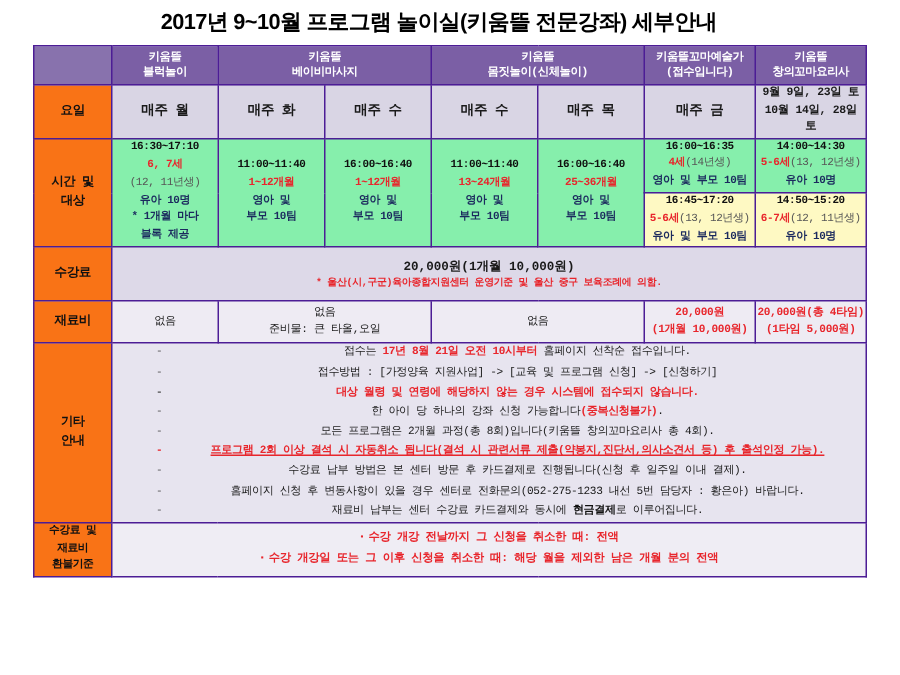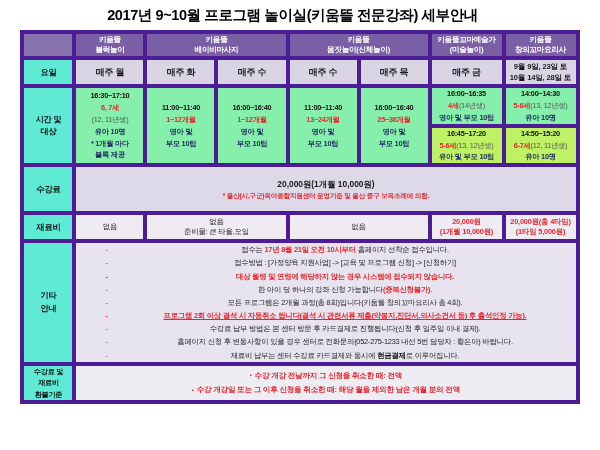--- a/index.html
+++ b/index.html
@@ -41,11 +41,12 @@
     line-height: 1.35;
   }
   table.sched td, table.sched th {
-    border: 4px solid #4c1d95;
+    border: 1px solid #4c1d95;
     padding: 0;
     vertical-align: middle;
     text-align: center;
     box-sizing: border-box;
+    font-family: Liberation Mono, monospace;
   }
   
   .hdr {

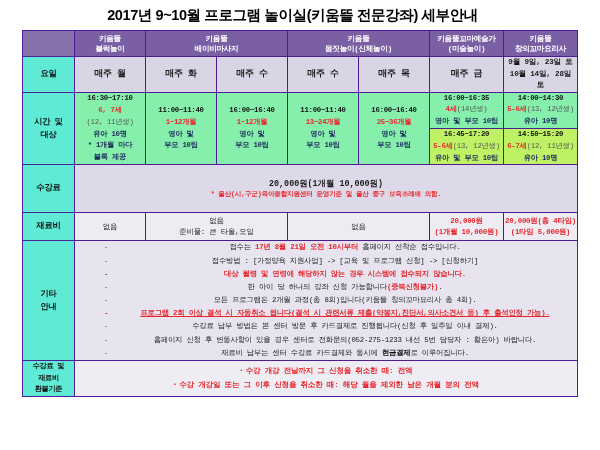--- a/index.html
+++ b/index.html
@@ -207,7 +207,7 @@
       </td>
       <td class="hdr">
         <div>키움뜰꼬마예술가</div>
-        <div>(미술놀이)</div>
+        <div>(접수입니다)</div>
       </td>
       <td class="hdr">
         <div>키움뜰</div>

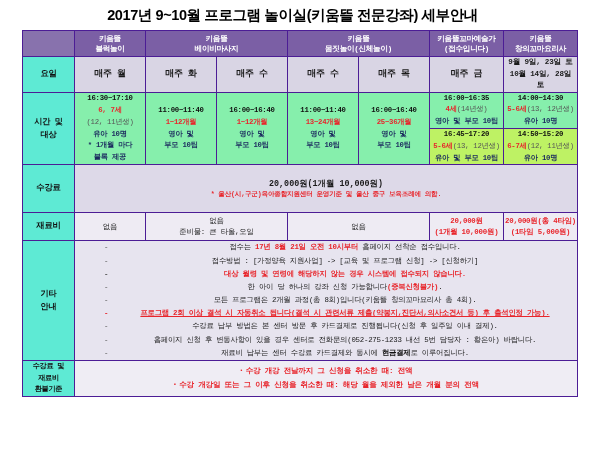--- a/index.html
+++ b/index.html
@@ -75,7 +75,7 @@
     margin-top: 16px;
   }
   .rowlabel {
-    background: #5eead4;
+    background: #f97316;
     font-weight: bold;
     font-size: 8.4px;
     letter-spacing: -0.3px;

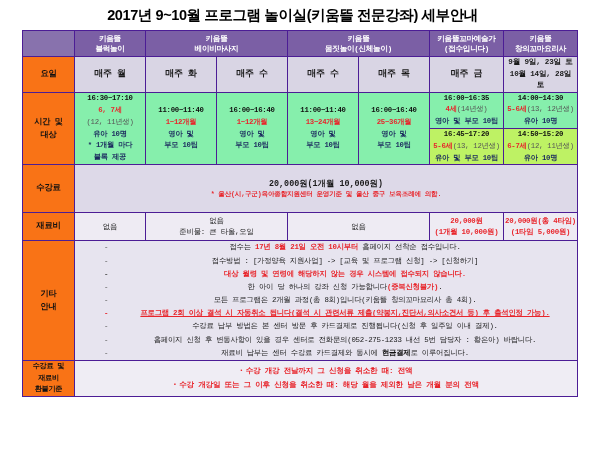--- a/index.html
+++ b/index.html
@@ -89,7 +89,7 @@
     letter-spacing: -0.25px;
   }
   .cell.alt {
-    background: #bef264;
+    background: #fef9c3;
   }
   .red { color: #e8262c; font-weight: bold; }
   .redline { color: #e8262c; }

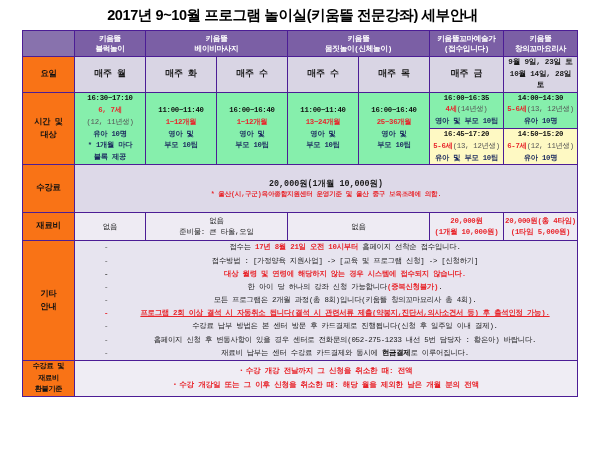--- a/index.html
+++ b/index.html
@@ -98,7 +98,7 @@
   .navy { color: #1b2a5e; font-weight: bold; text-align: center; }
   .fee-main {
     background: #ddd9e8;
-    height: 48px;
+    height: 36px;
     font-size: 8.4px;
     font-weight: bold;
     line-height: 1.5;

